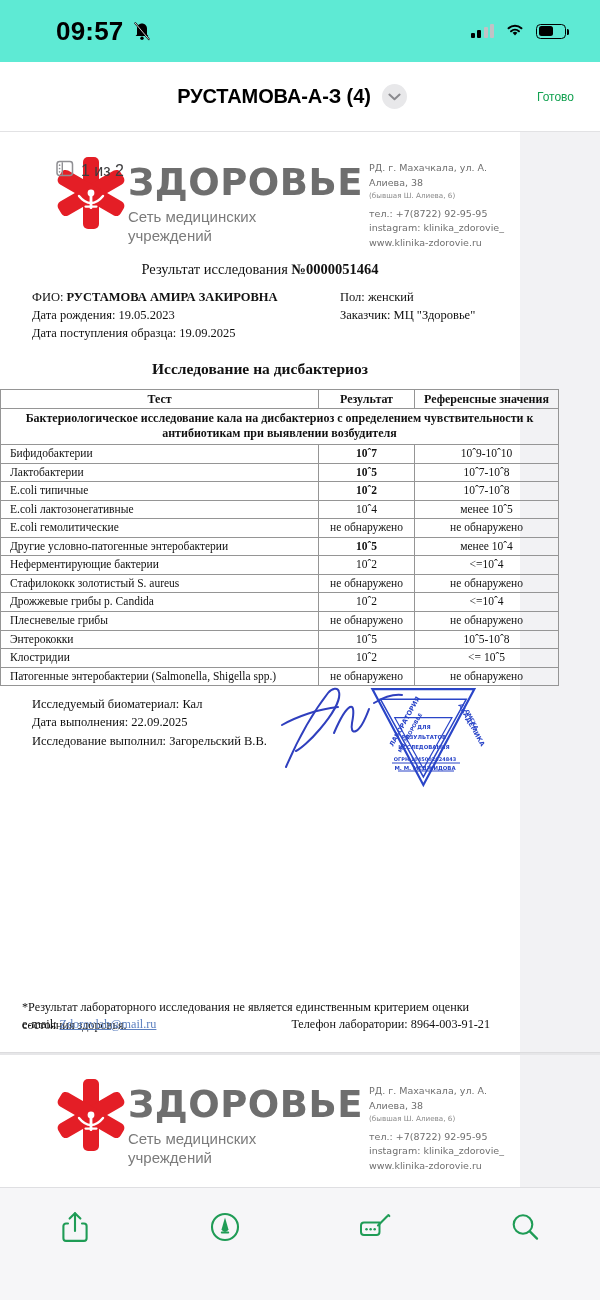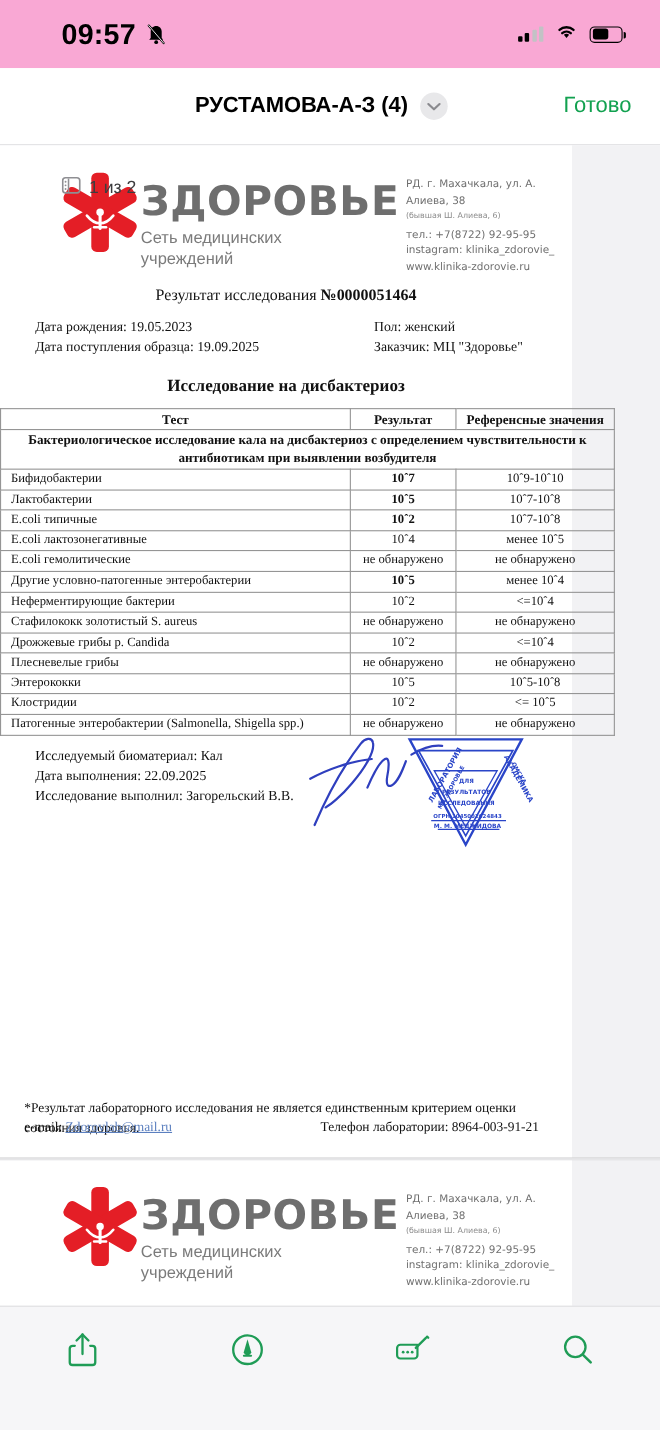--- a/index.html
+++ b/index.html
@@ -14,7 +14,7 @@
   
   .status-bar{
     height:62px;
-    background:#f9a8d4;
+    background:#5eead4;
     display:flex;
     align-items:center;
     justify-content:space-between;

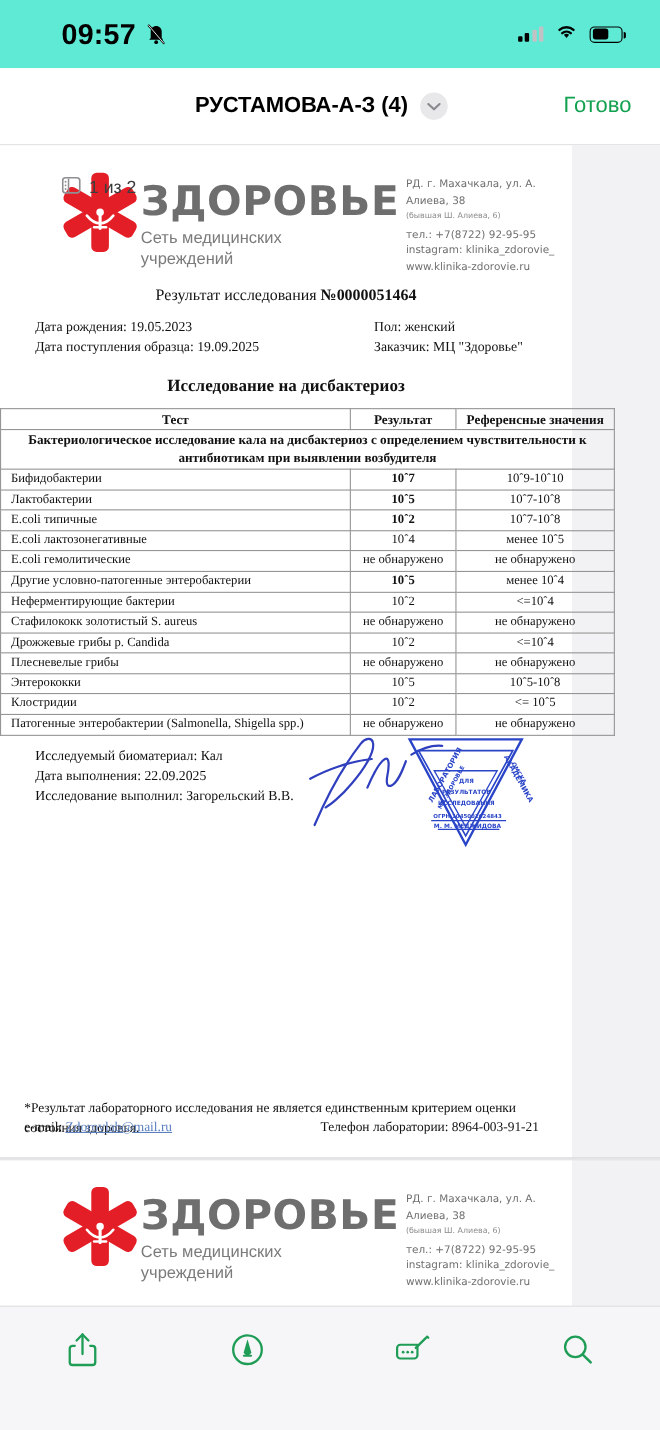--- a/index.html
+++ b/index.html
@@ -56,7 +56,7 @@
   .chev-btn svg{ display:block; }
   .done-btn{
     position:absolute; right:26px;
-    font-size:20px; color:#12a150; font-weight:400;
+    font-size:12px; color:#12a150; font-weight:400;
     background:none; border:none; cursor:pointer;
     font-family:"Liberation Sans", sans-serif;
   }

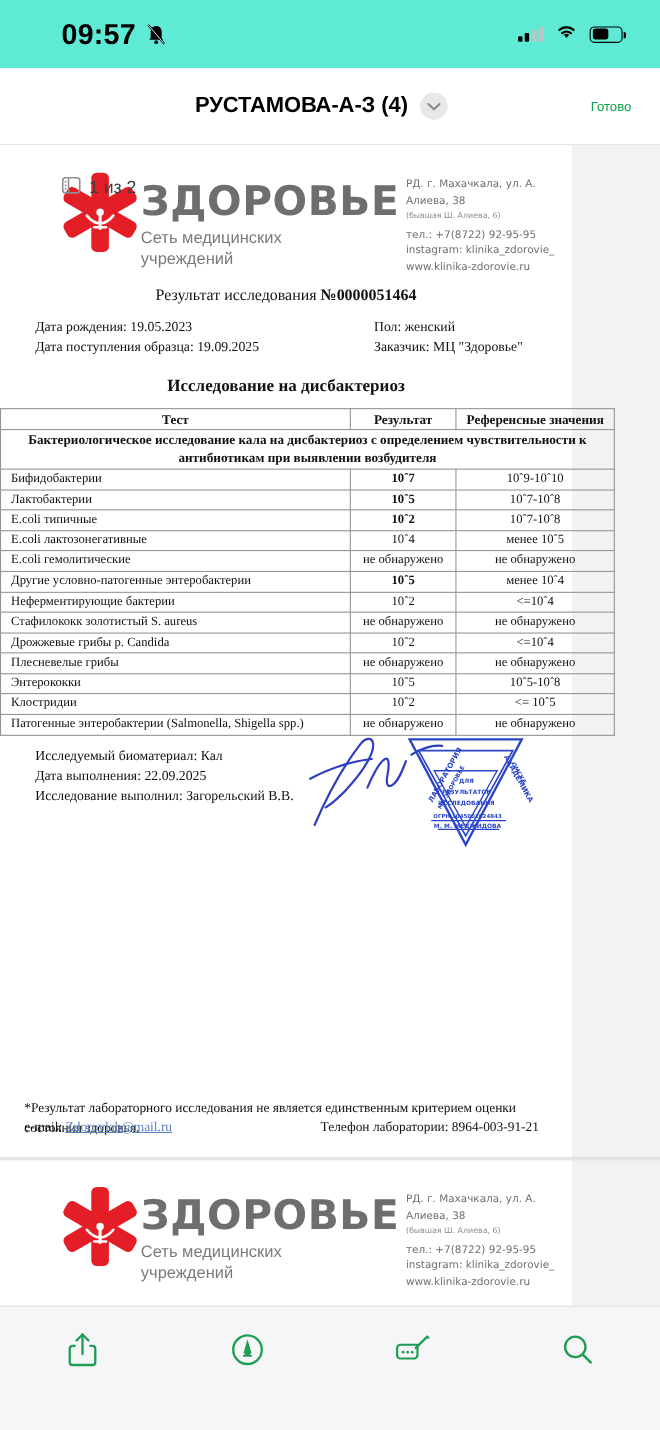--- a/index.html
+++ b/index.html
@@ -297,6 +297,7 @@
     </div>
 
     <div class="patient">
+      <div><span>ФИО: </span><b>РУСТАМОВА АМИРА ЗАКИРОВНА</b></div>
       <div>Дата рождения: 19.05.2023</div>
       <div>Дата поступления образца: 19.09.2025</div>
       <div class="col-r">

